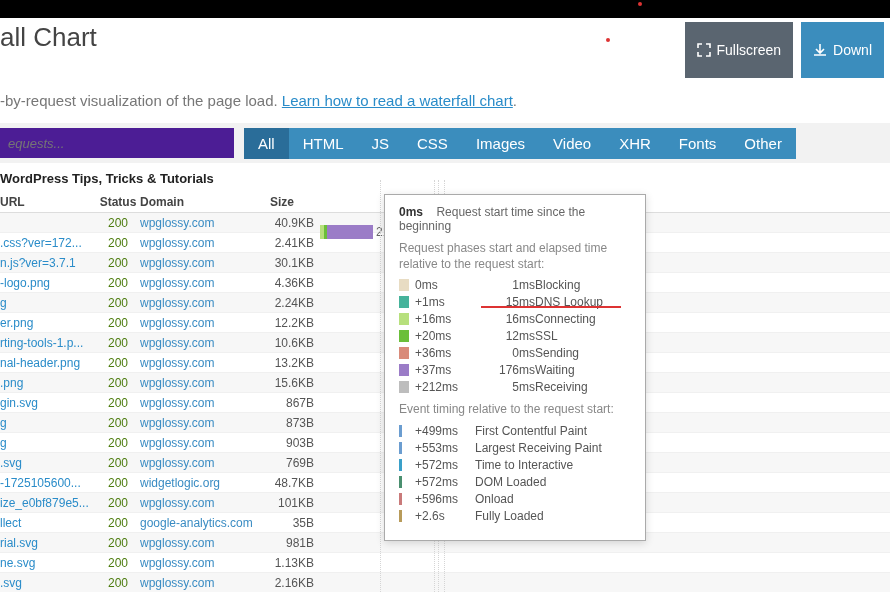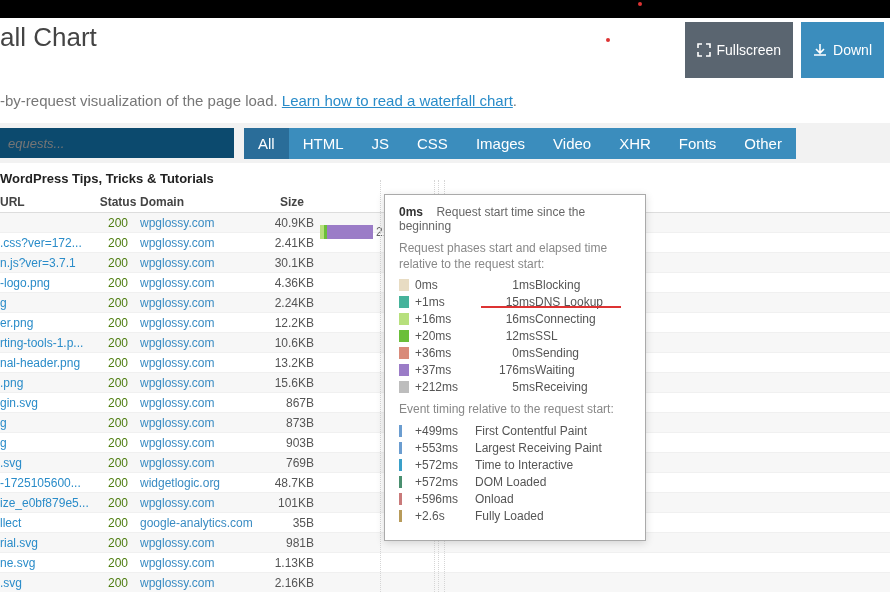--- a/index.html
+++ b/index.html
@@ -13,7 +13,7 @@
 .desc { color: #777; font-size: 15px; margin: 4px 0 14px 0; }
 .desc a { color: #2a8cc9; text-decoration: underline; }
 .controls { display: flex; align-items: center; background: #f2f2f2; height: 40px; }
-.search { flex: 0 0 234px; height: 30px; border: none; background: #0c4a6e; margin: 5px 0 5px 0; padding: 0 8px; color: #aaa; font-size: 13px; font-style: italic; }
+.search { flex: 0 0 234px; height: 30px; border: none; background: #4c1d95; margin: 5px 0 5px 0; padding: 0 8px; color: #aaa; font-size: 13px; font-style: italic; }
 .tabs { display: flex; gap: 0; margin-left: 10px; }
 .tab { background: #3b8dbd; color: #fff; border: none; padding: 7px 14px; font-size: 15px; cursor: pointer; }
 .tab.active { background: #2a6d99; }

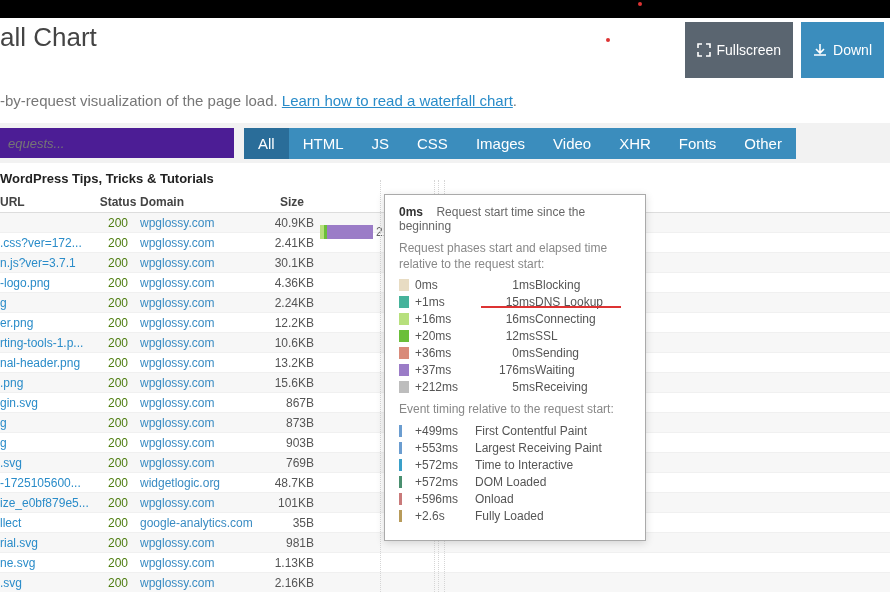--- a/index.html
+++ b/index.html
@@ -21,7 +21,7 @@
 .cols { display: flex; font-weight: bold; font-size: 12px; color: #444; border-bottom: 1px solid #ddd; padding: 3px 0; }
 .c-url { width: 96px; }
 .c-status { width: 44px; text-align: center; }
-.c-domain { width: 140px; }
+.c-domain { width: 130px; }
 .c-size { width: 50px; }
 .c-timeline { flex: 1; text-align: center; }
 .rows { }

